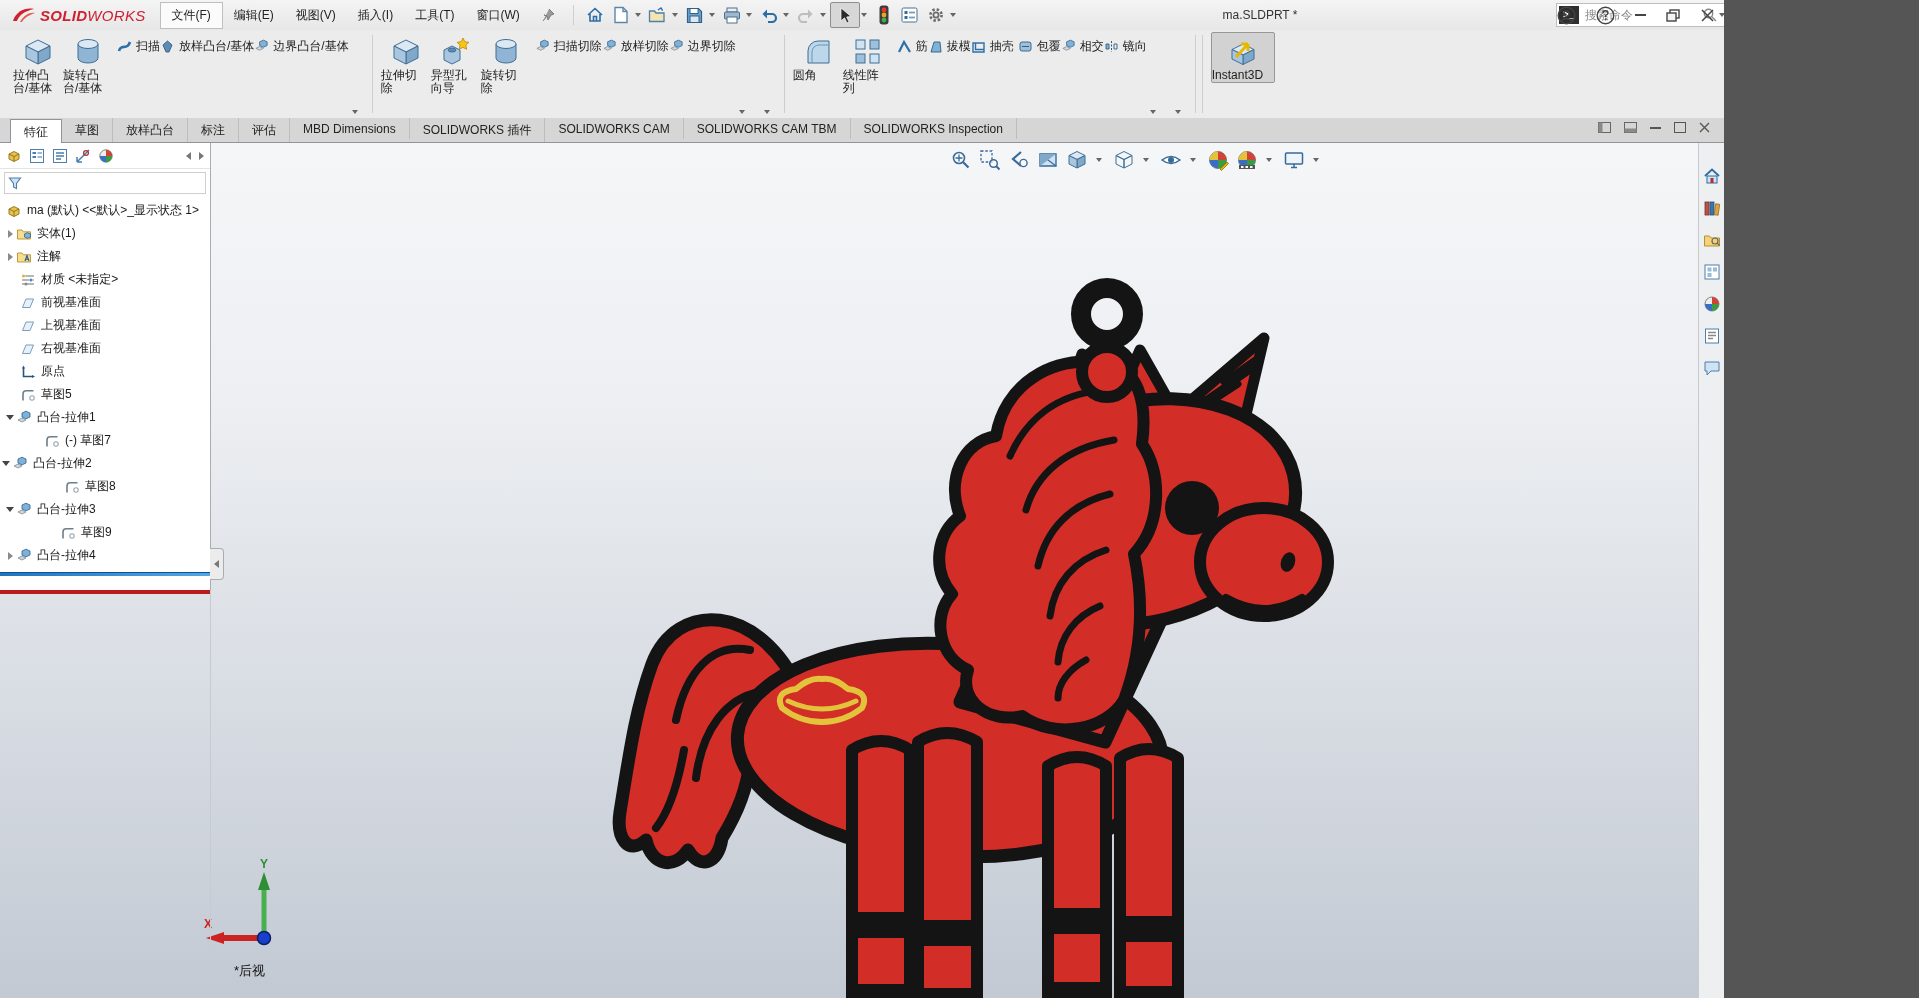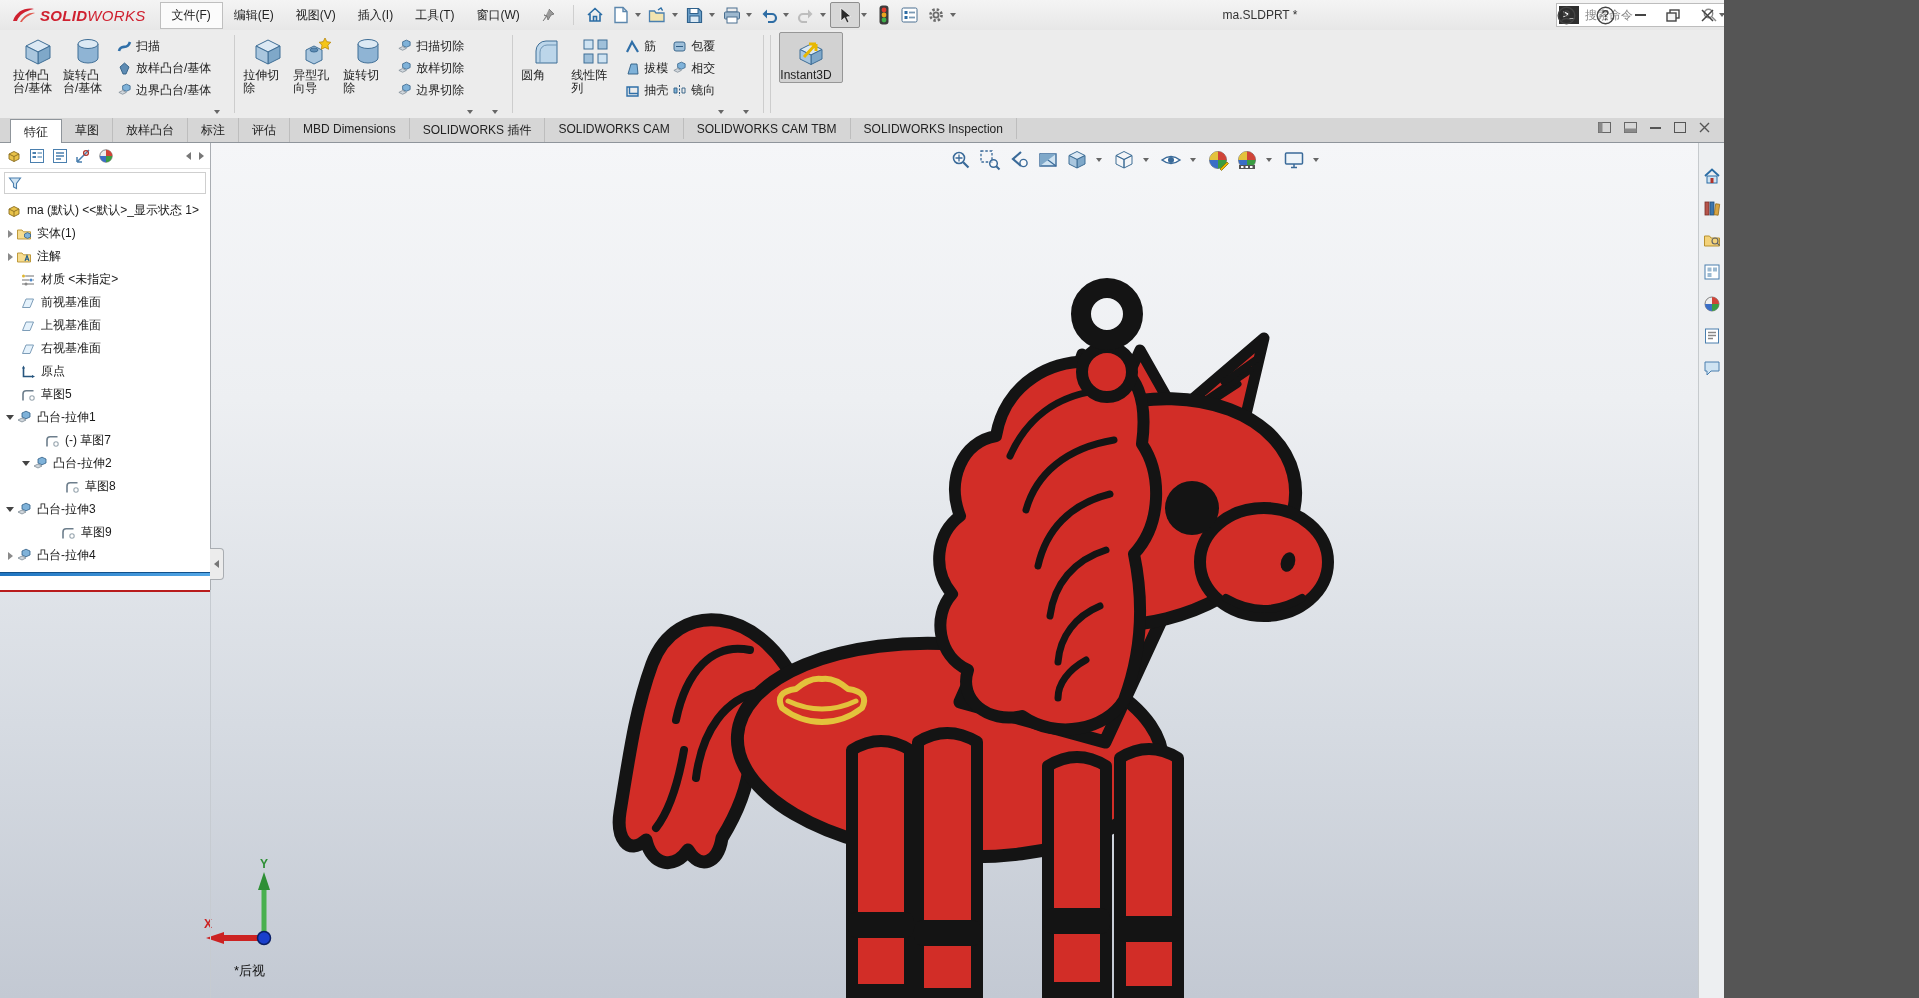--- a/index.html
+++ b/index.html
@@ -39,7 +39,7 @@
   .bigbtn .bicon{margin:0 auto 1px auto;width:32px;height:32px}
   .bigbtn .blbl{line-height:13px;font-size:12px;color:#222}
   .bigbtn.active{background:#d2d2d2;border:1px solid #979797;padding-top:3px}
-  .smallcol{display:flex;flex-direction:column;justify-content:flex-start;height:80px;padding:3px 0 3px 4px}
+  .smallcol{display:flex;flex-direction:row;justify-content:flex-end;height:80px;padding:3px 0 3px 4px}
   .smallitem{display:flex;align-items:center;gap:4px;height:22px;white-space:nowrap;color:#222}
   .smallitem svg{flex:0 0 auto}
   .ribbon-carets{display:flex;flex-direction:column;justify-content:flex-end;height:82px;padding:0 2px 8px 2px;gap:6px}

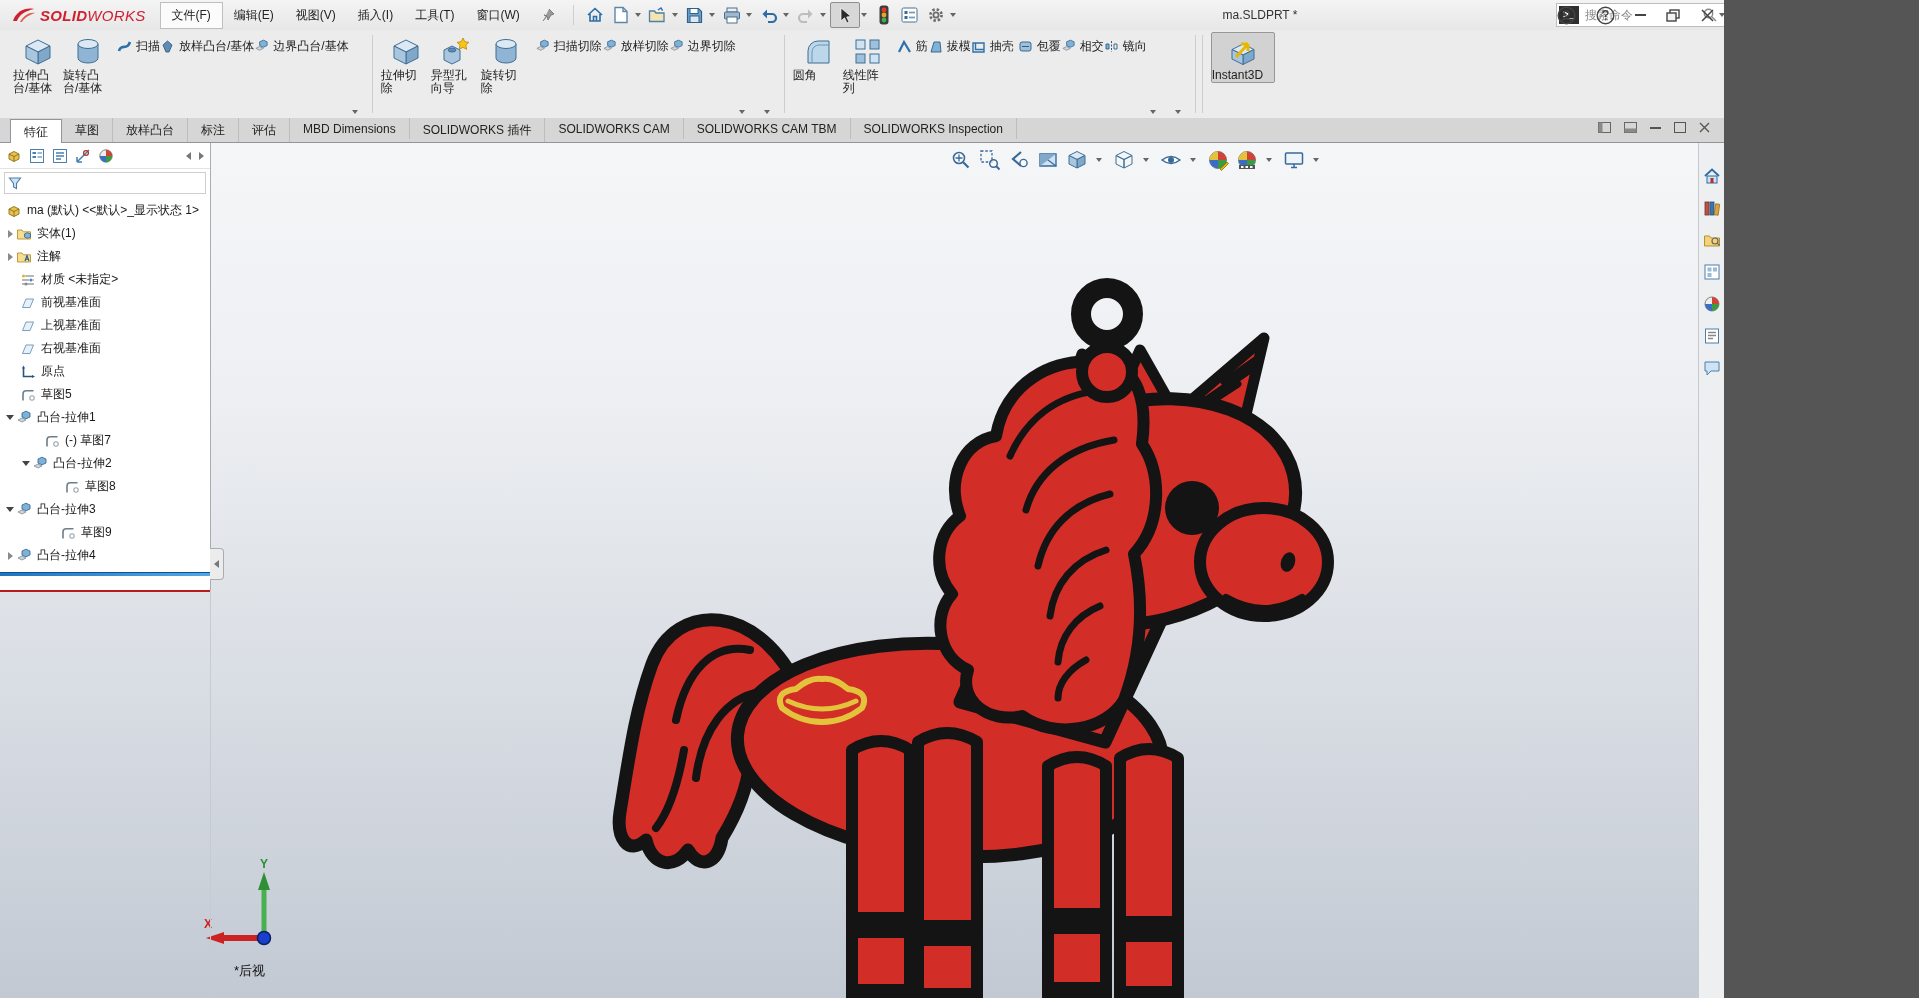--- a/index.html
+++ b/index.html
@@ -58,7 +58,7 @@
   .view-label{position:absolute;left:234px;top:962px;font-size:13px;font-weight:normal;color:#111}
   
   .fmpanel{position:absolute;left:0;top:143px;width:210px;height:447px;background:#fff;
-    border-right:1px solid #a9adb2;border-bottom:2px solid #b91c1c;overflow:hidden}
+    border-right:1px solid #a9adb2;border-bottom:4px solid #b91c1c;overflow:hidden}
   .fm-toolbar{height:25px;display:flex;align-items:center;gap:7px;padding:0 6px;border-bottom:1px solid #e4e4e4}
   .fm-filter{height:20px;margin:3px 4px 4px 4px;border:1px solid #cfcfcf;display:flex;align-items:center;padding:0 3px;gap:4px}
   .tree{padding-top:1px}

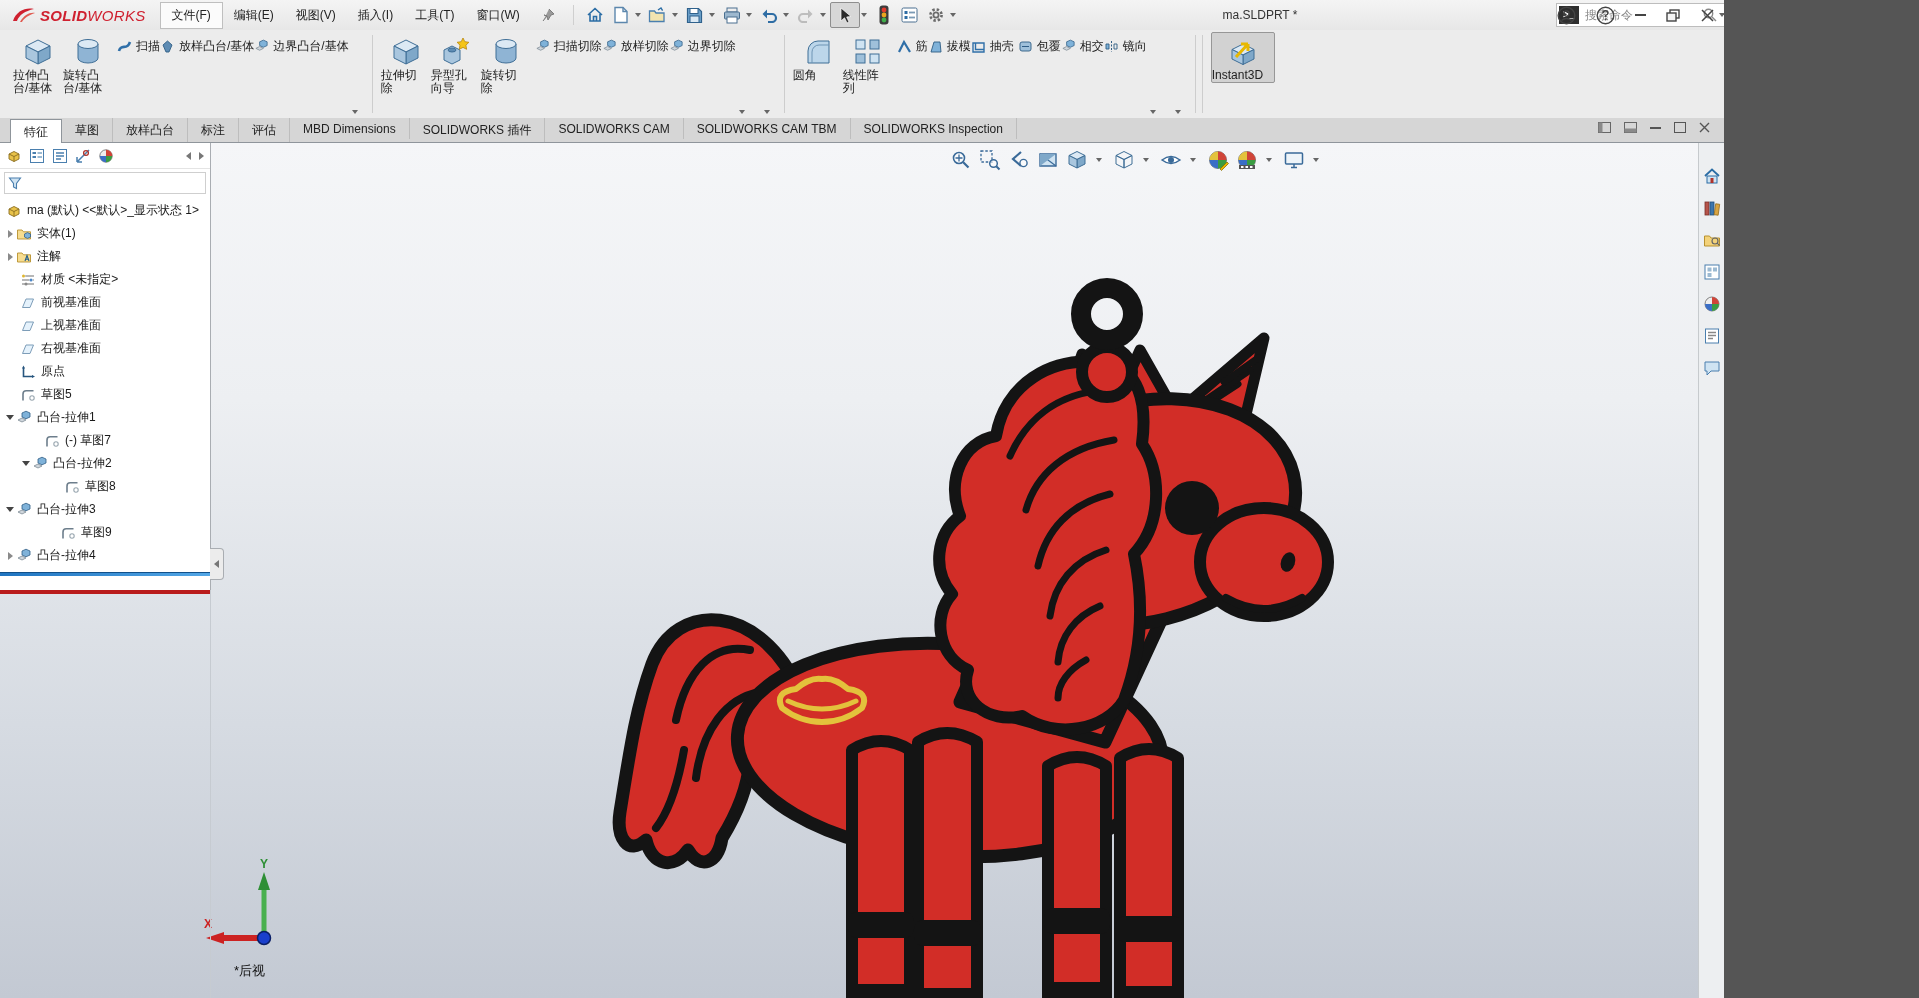--- a/index.html
+++ b/index.html
@@ -779,7 +779,7 @@
           </svg>
         <span class="tlabel">(-) 草图7</span>
       </div>
-      <div class="trow" style="padding-left:20px">
+      <div class="trow" style="padding-left:0">
         <span class="exp">
             <span class="exp-open"></span>
           </span>

